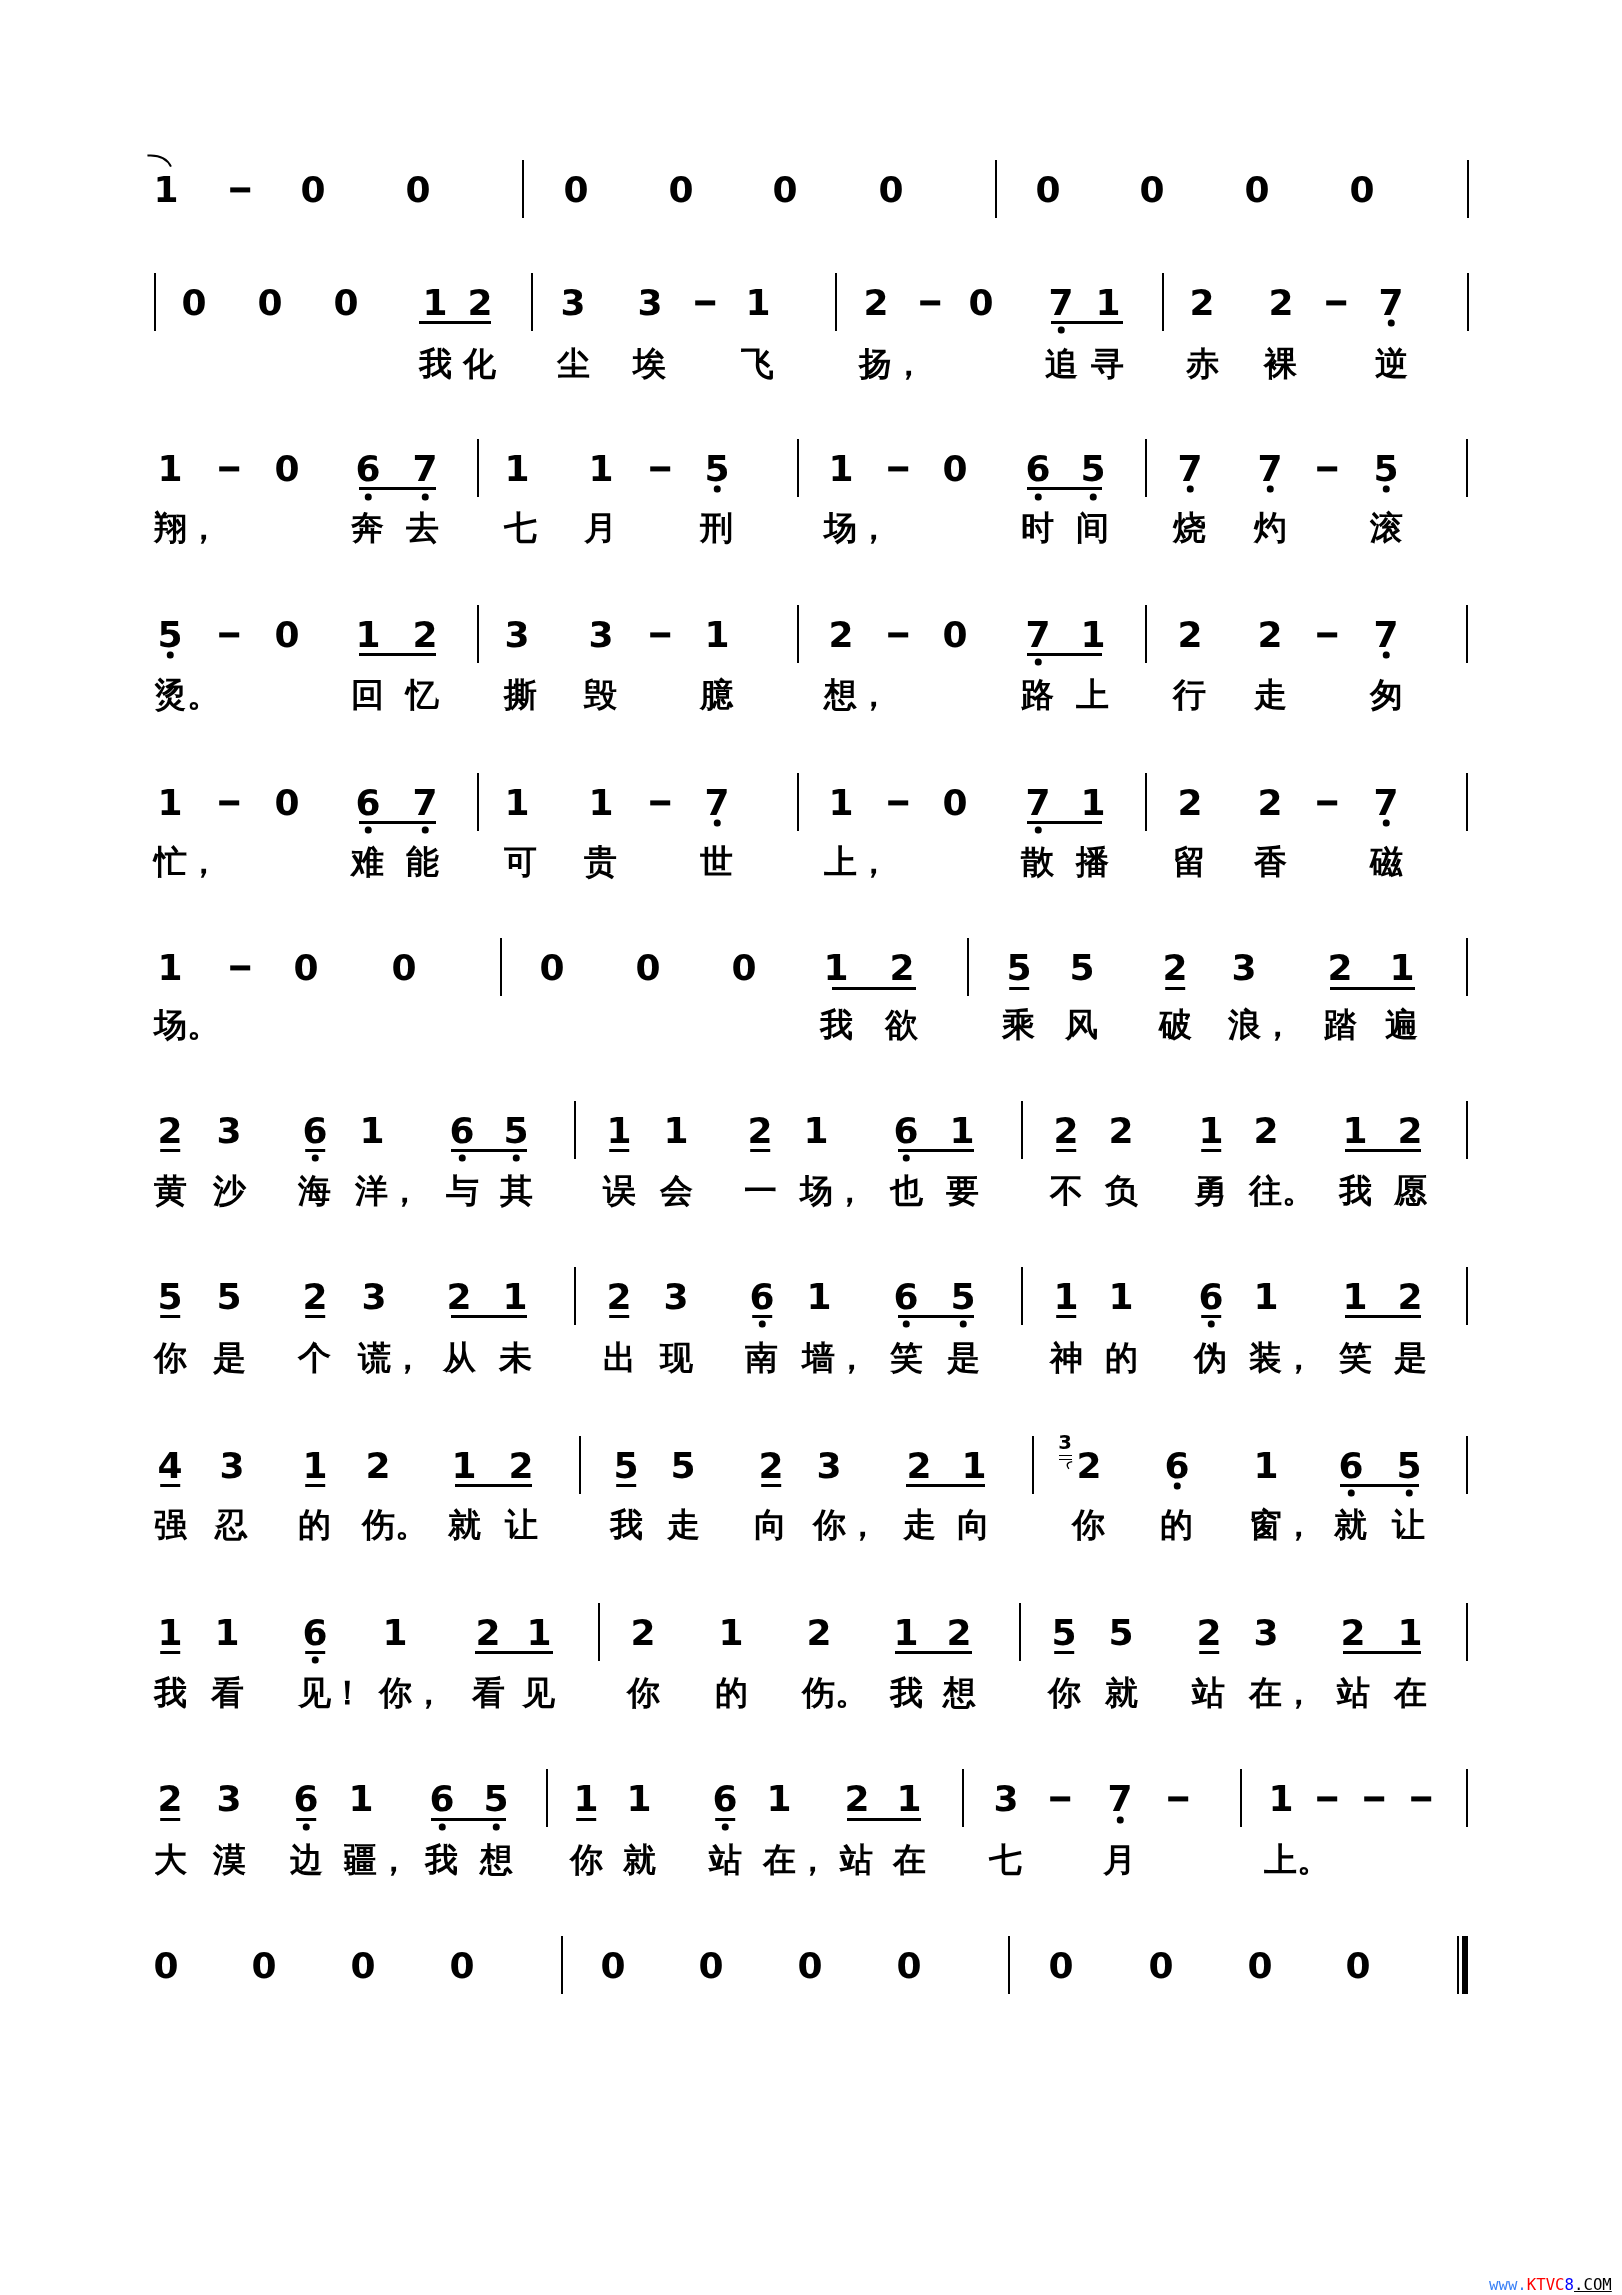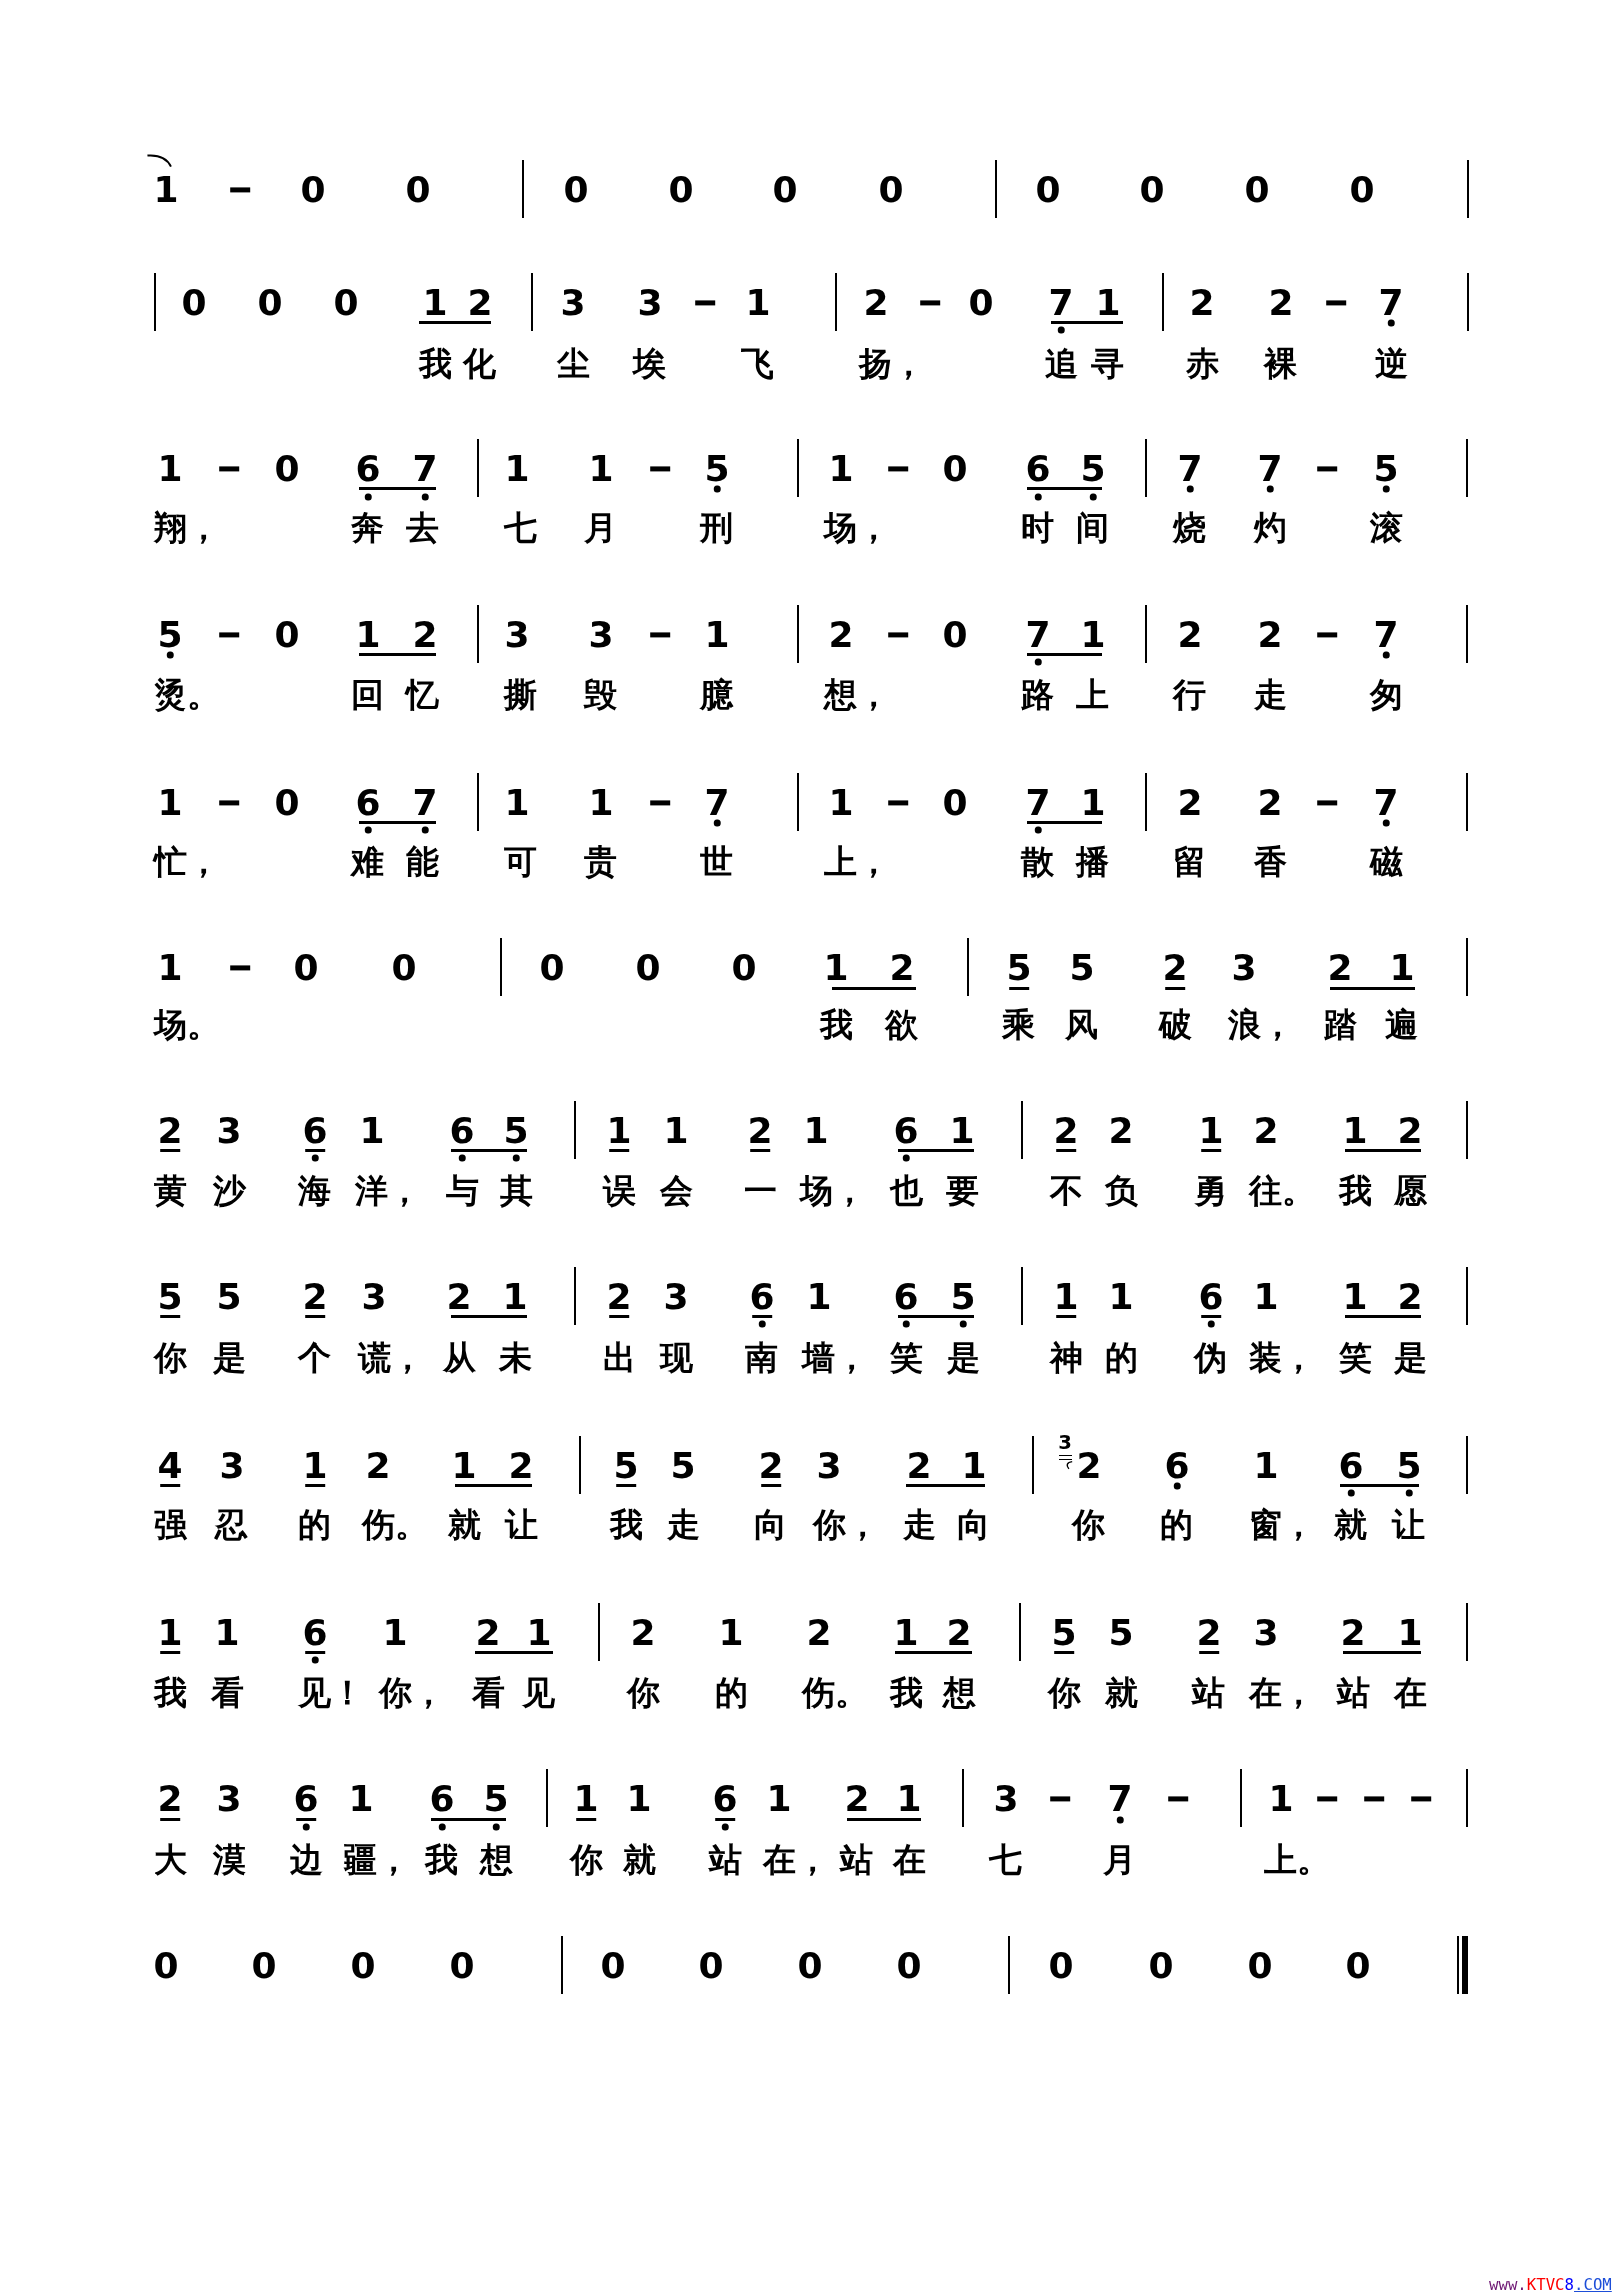--- a/index.html
+++ b/index.html
@@ -571,7 +571,7 @@
   <span class="final-thick"></span>
 
   <div class="watermark">
-    <span style="color: #701a75;">www.</span><span style="color: rgb(255, 0, 0);">KTVC</span><span style="color: rgb(0, 0, 255);">8</span><span style="color: #1d4ed8; text-decoration: underline;">.COM</span>
+    <span style="color: #3b82f6;">www.</span><span style="color: rgb(255, 0, 0);">KTVC</span><span style="color: rgb(0, 0, 255);">8</span><span style="color: #1d4ed8; text-decoration: underline;">.COM</span>
   </div>
 </div>
 

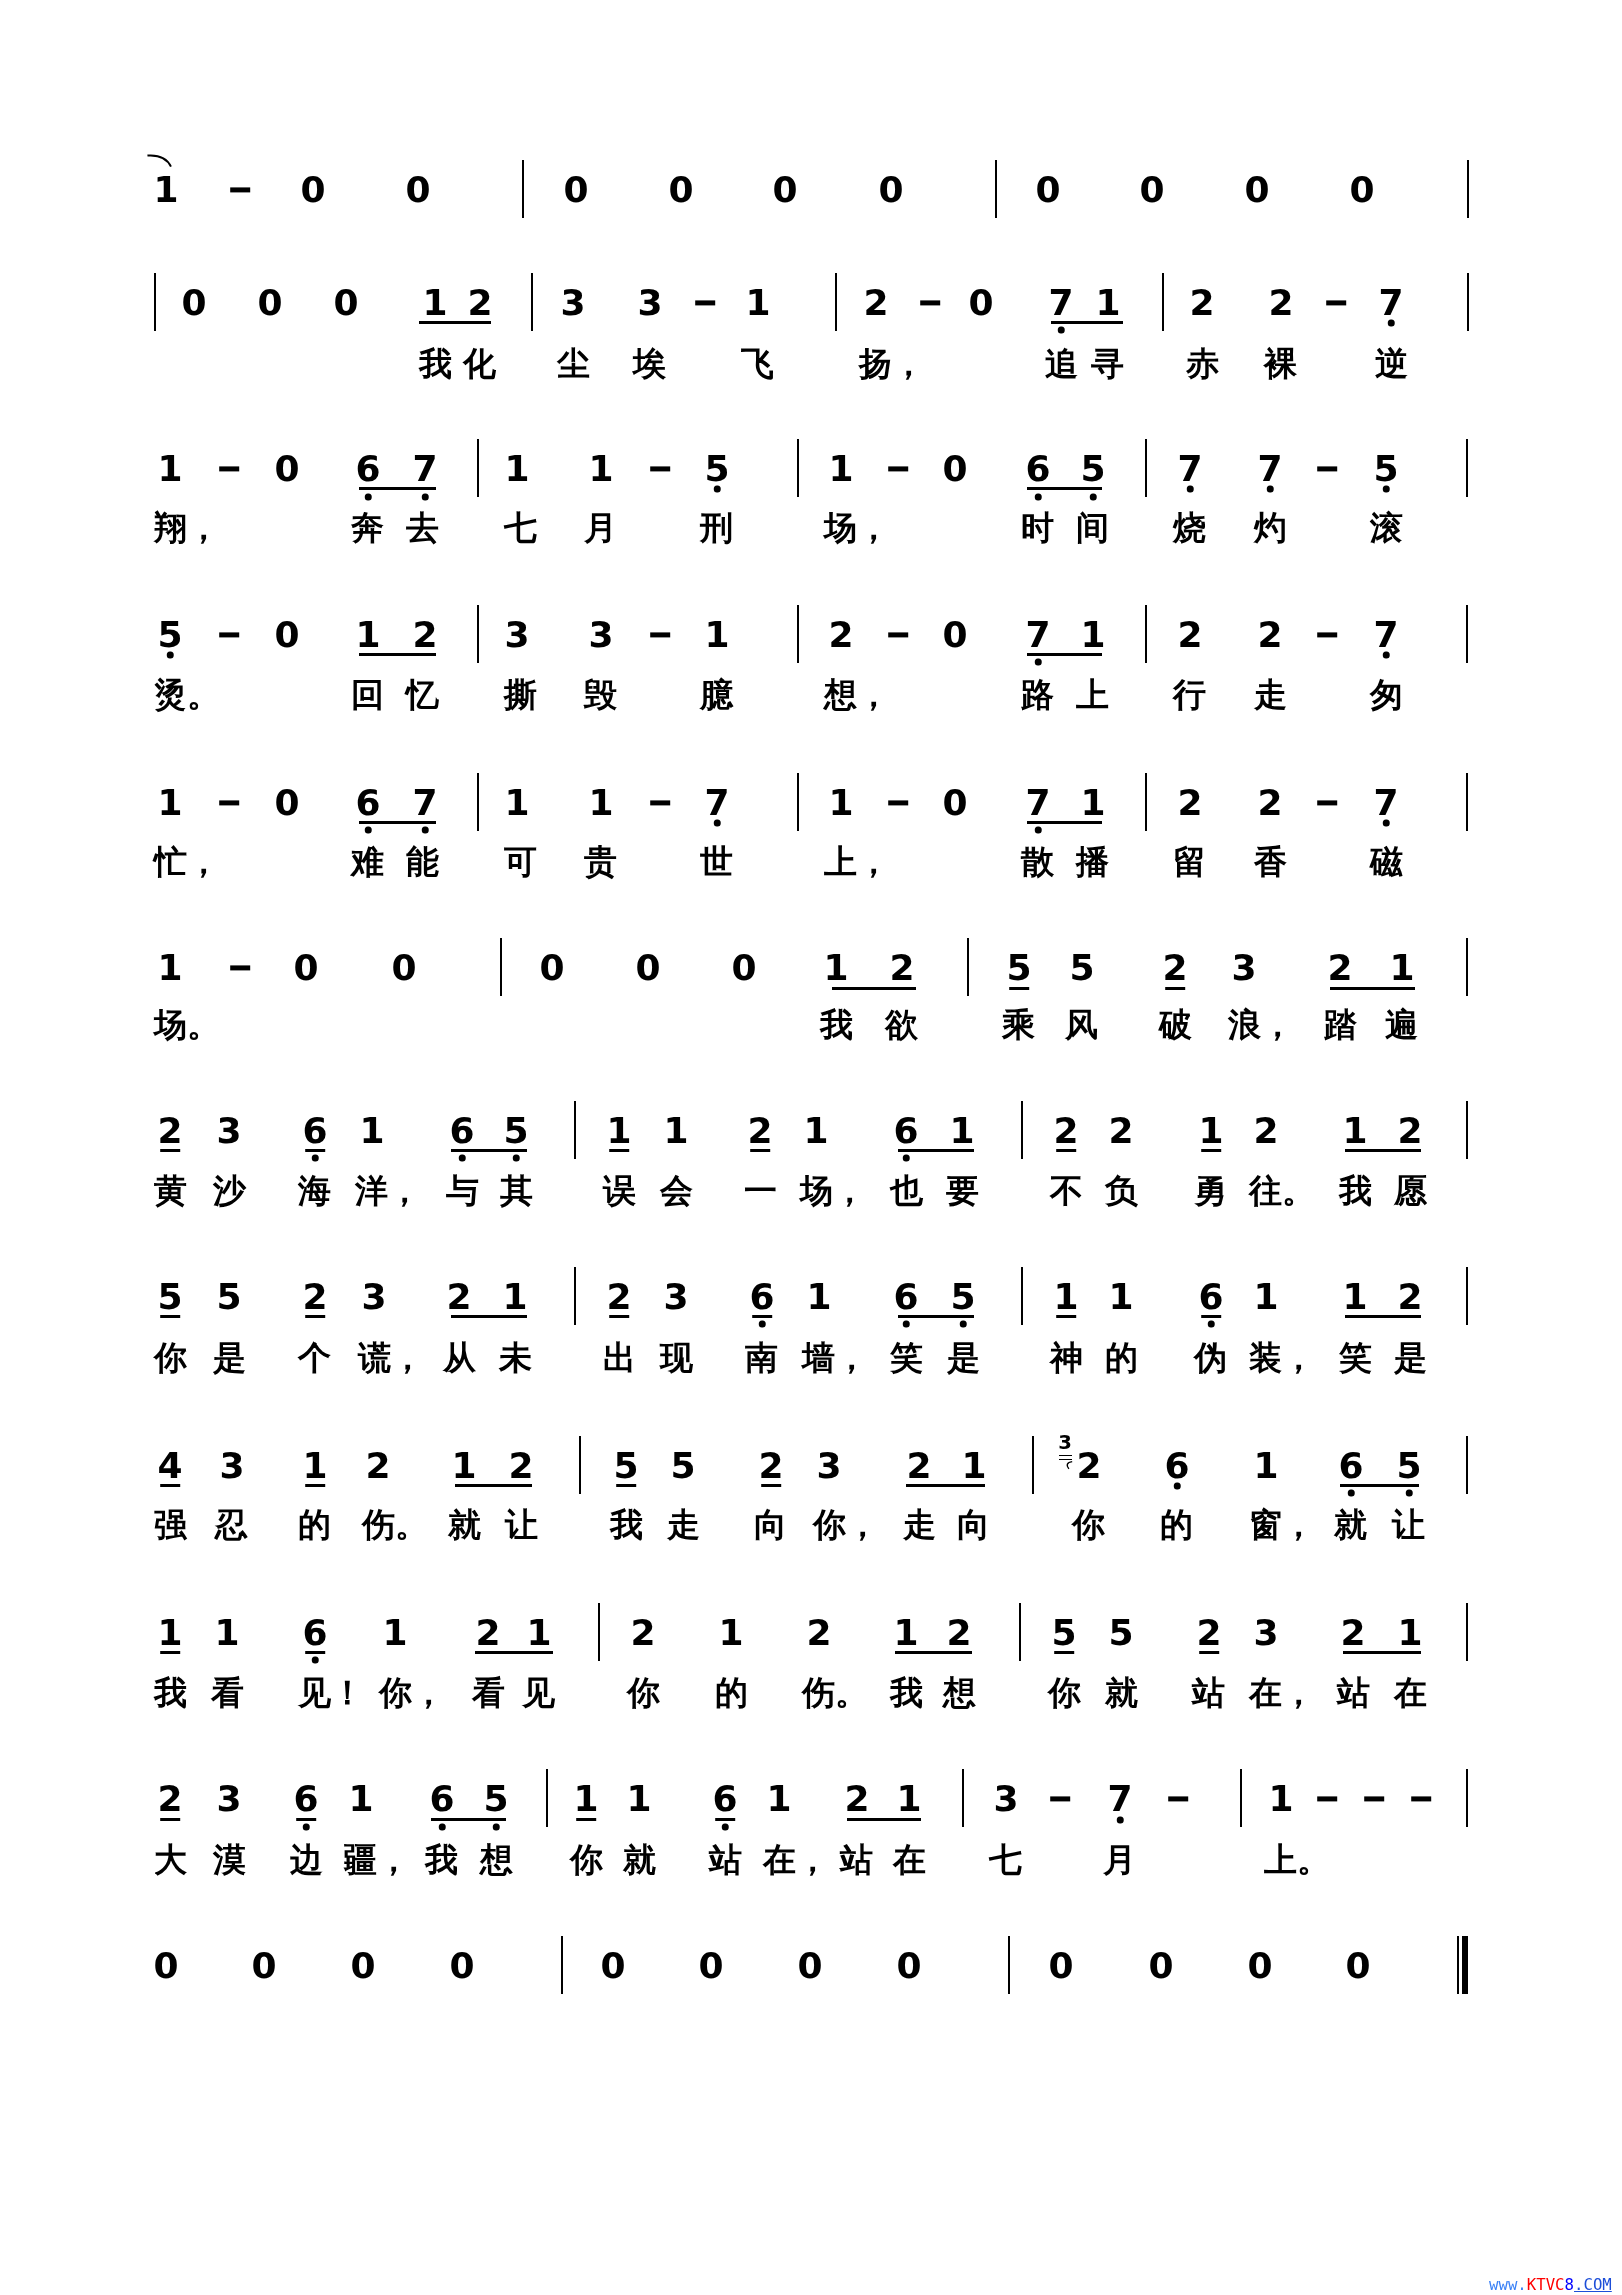--- a/index.html
+++ b/index.html
@@ -571,7 +571,7 @@
   <span class="final-thick"></span>
 
   <div class="watermark">
-    <span style="color: #3b82f6;">www.</span><span style="color: rgb(255, 0, 0);">KTVC</span><span style="color: rgb(0, 0, 255);">8</span><span style="color: #1d4ed8; text-decoration: underline;">.COM</span>
+    <span style="color: #3b82f6;">www.</span><span style="color: rgb(255, 0, 0);">KTVC</span><span style="color: rgb(0, 0, 255);">8</span><span style="color: #000000; text-decoration: underline;">.COM</span>
   </div>
 </div>
 

